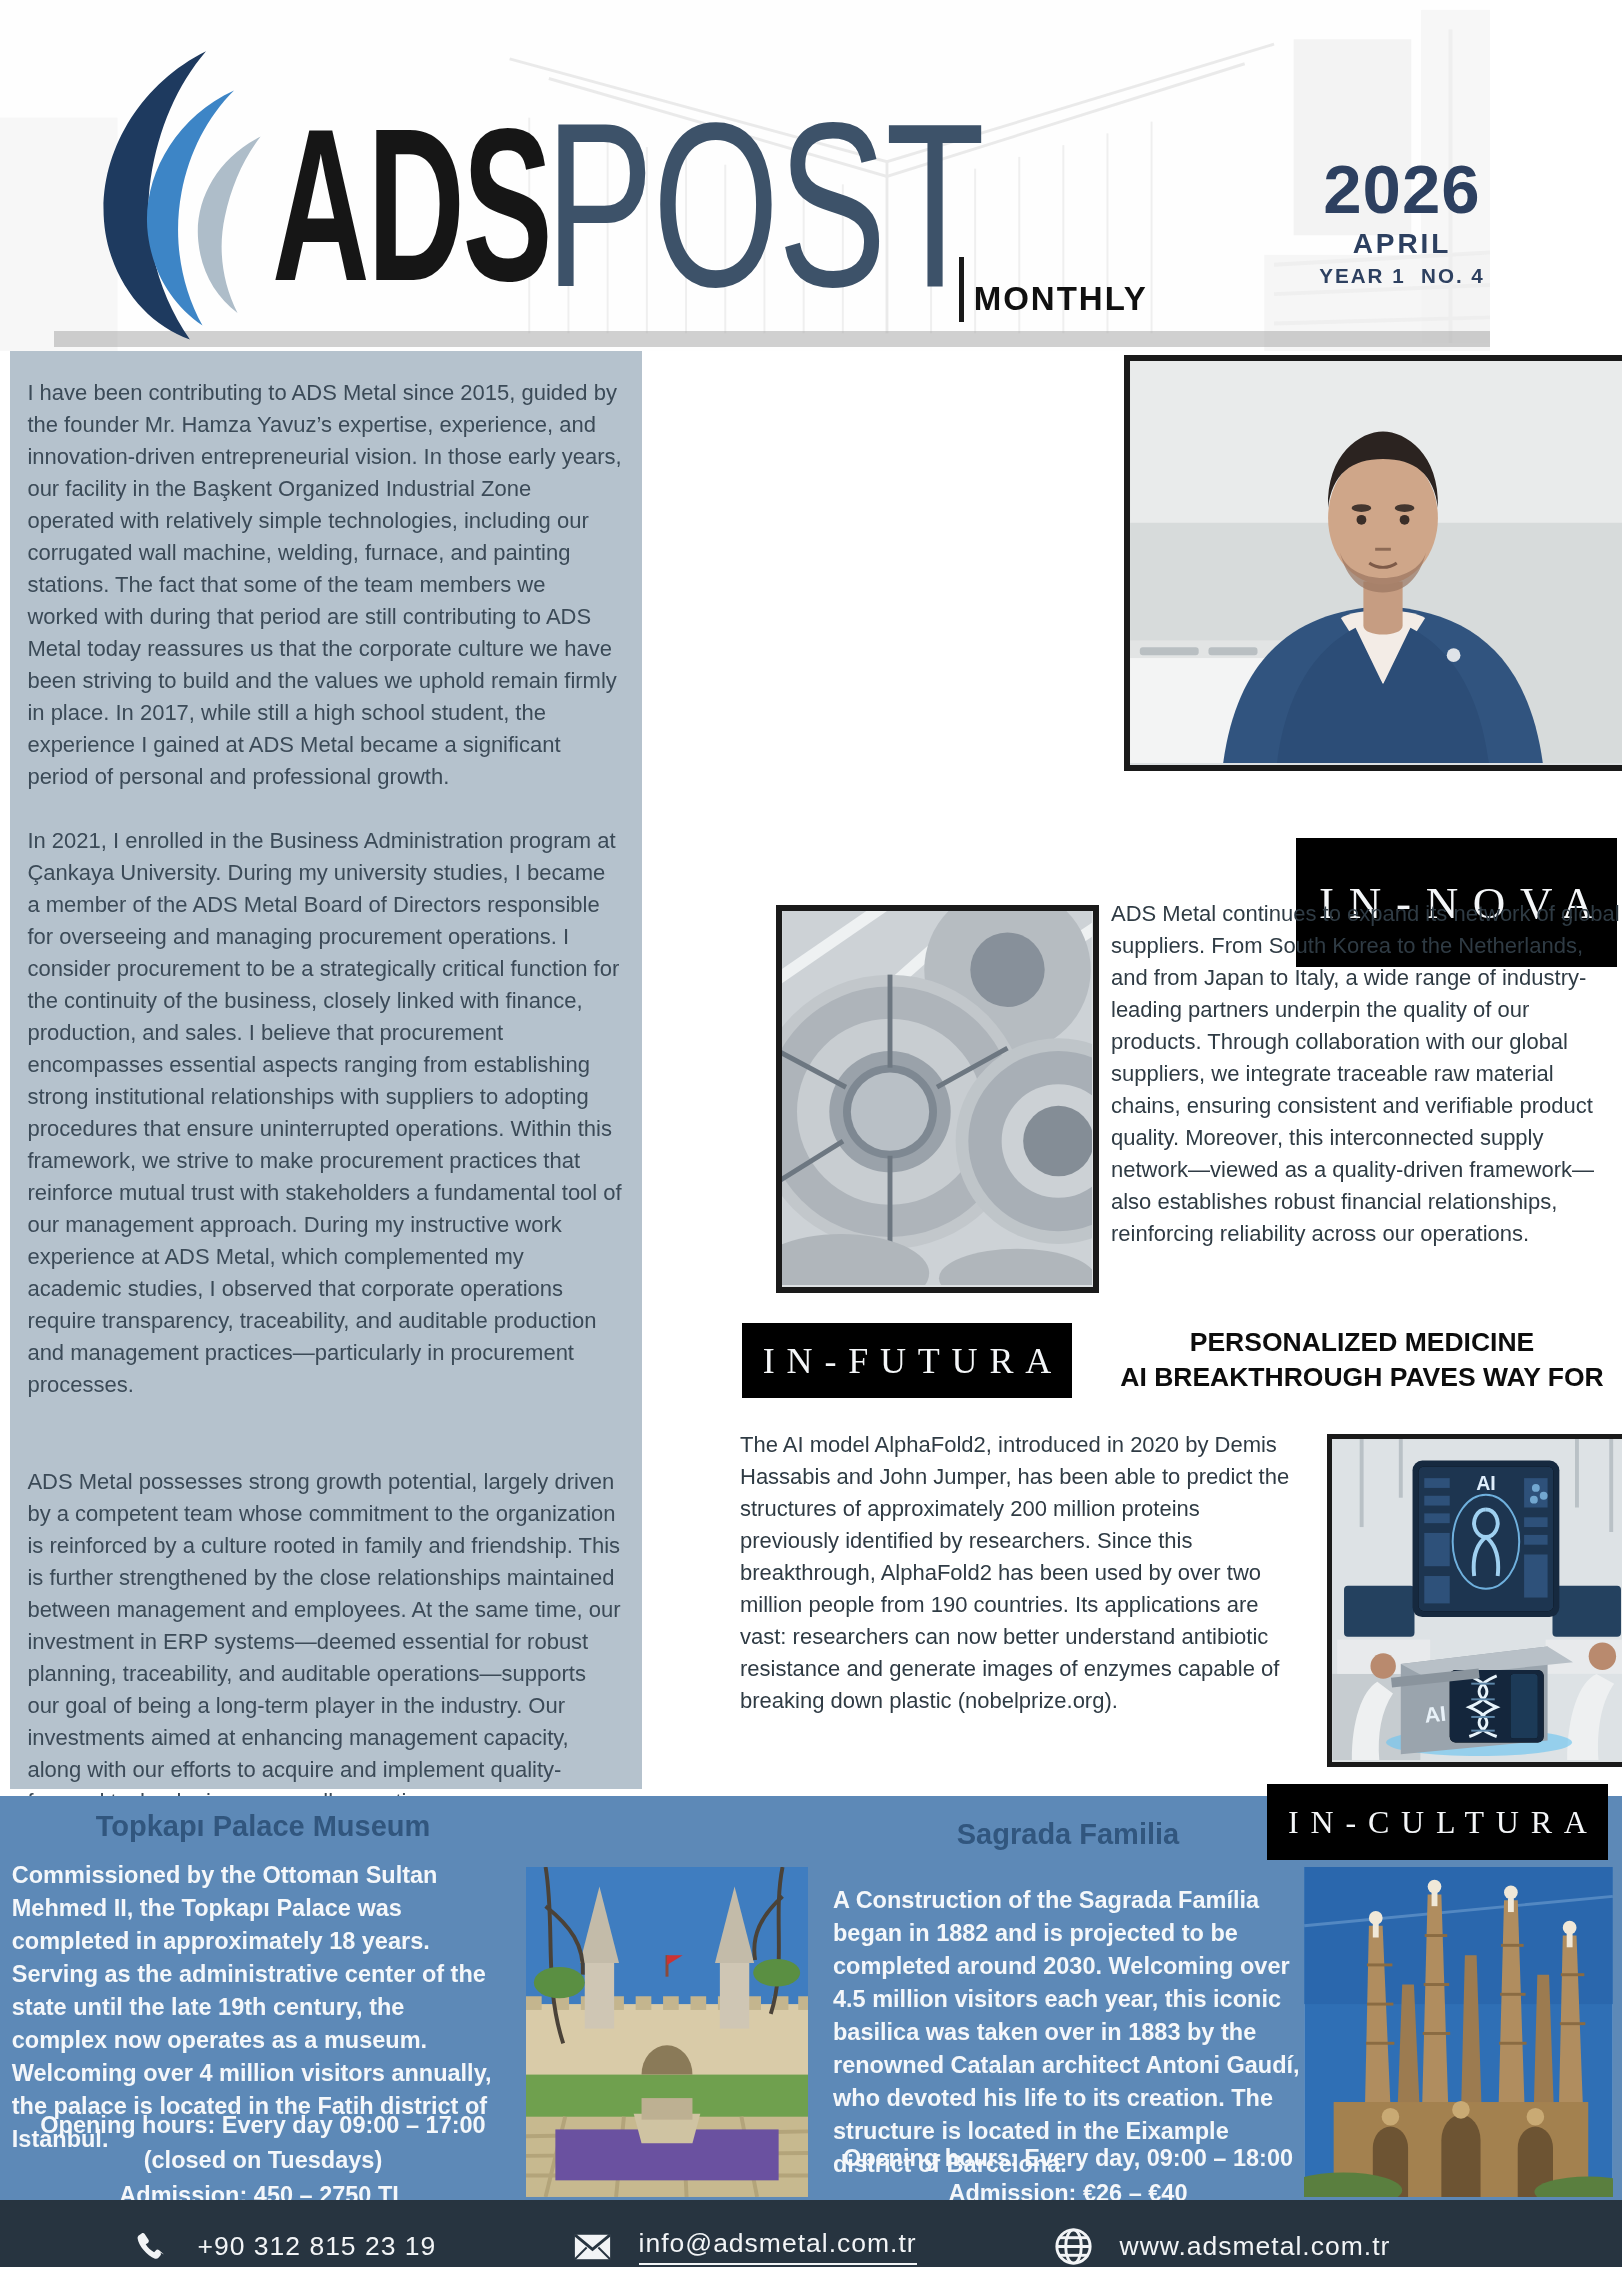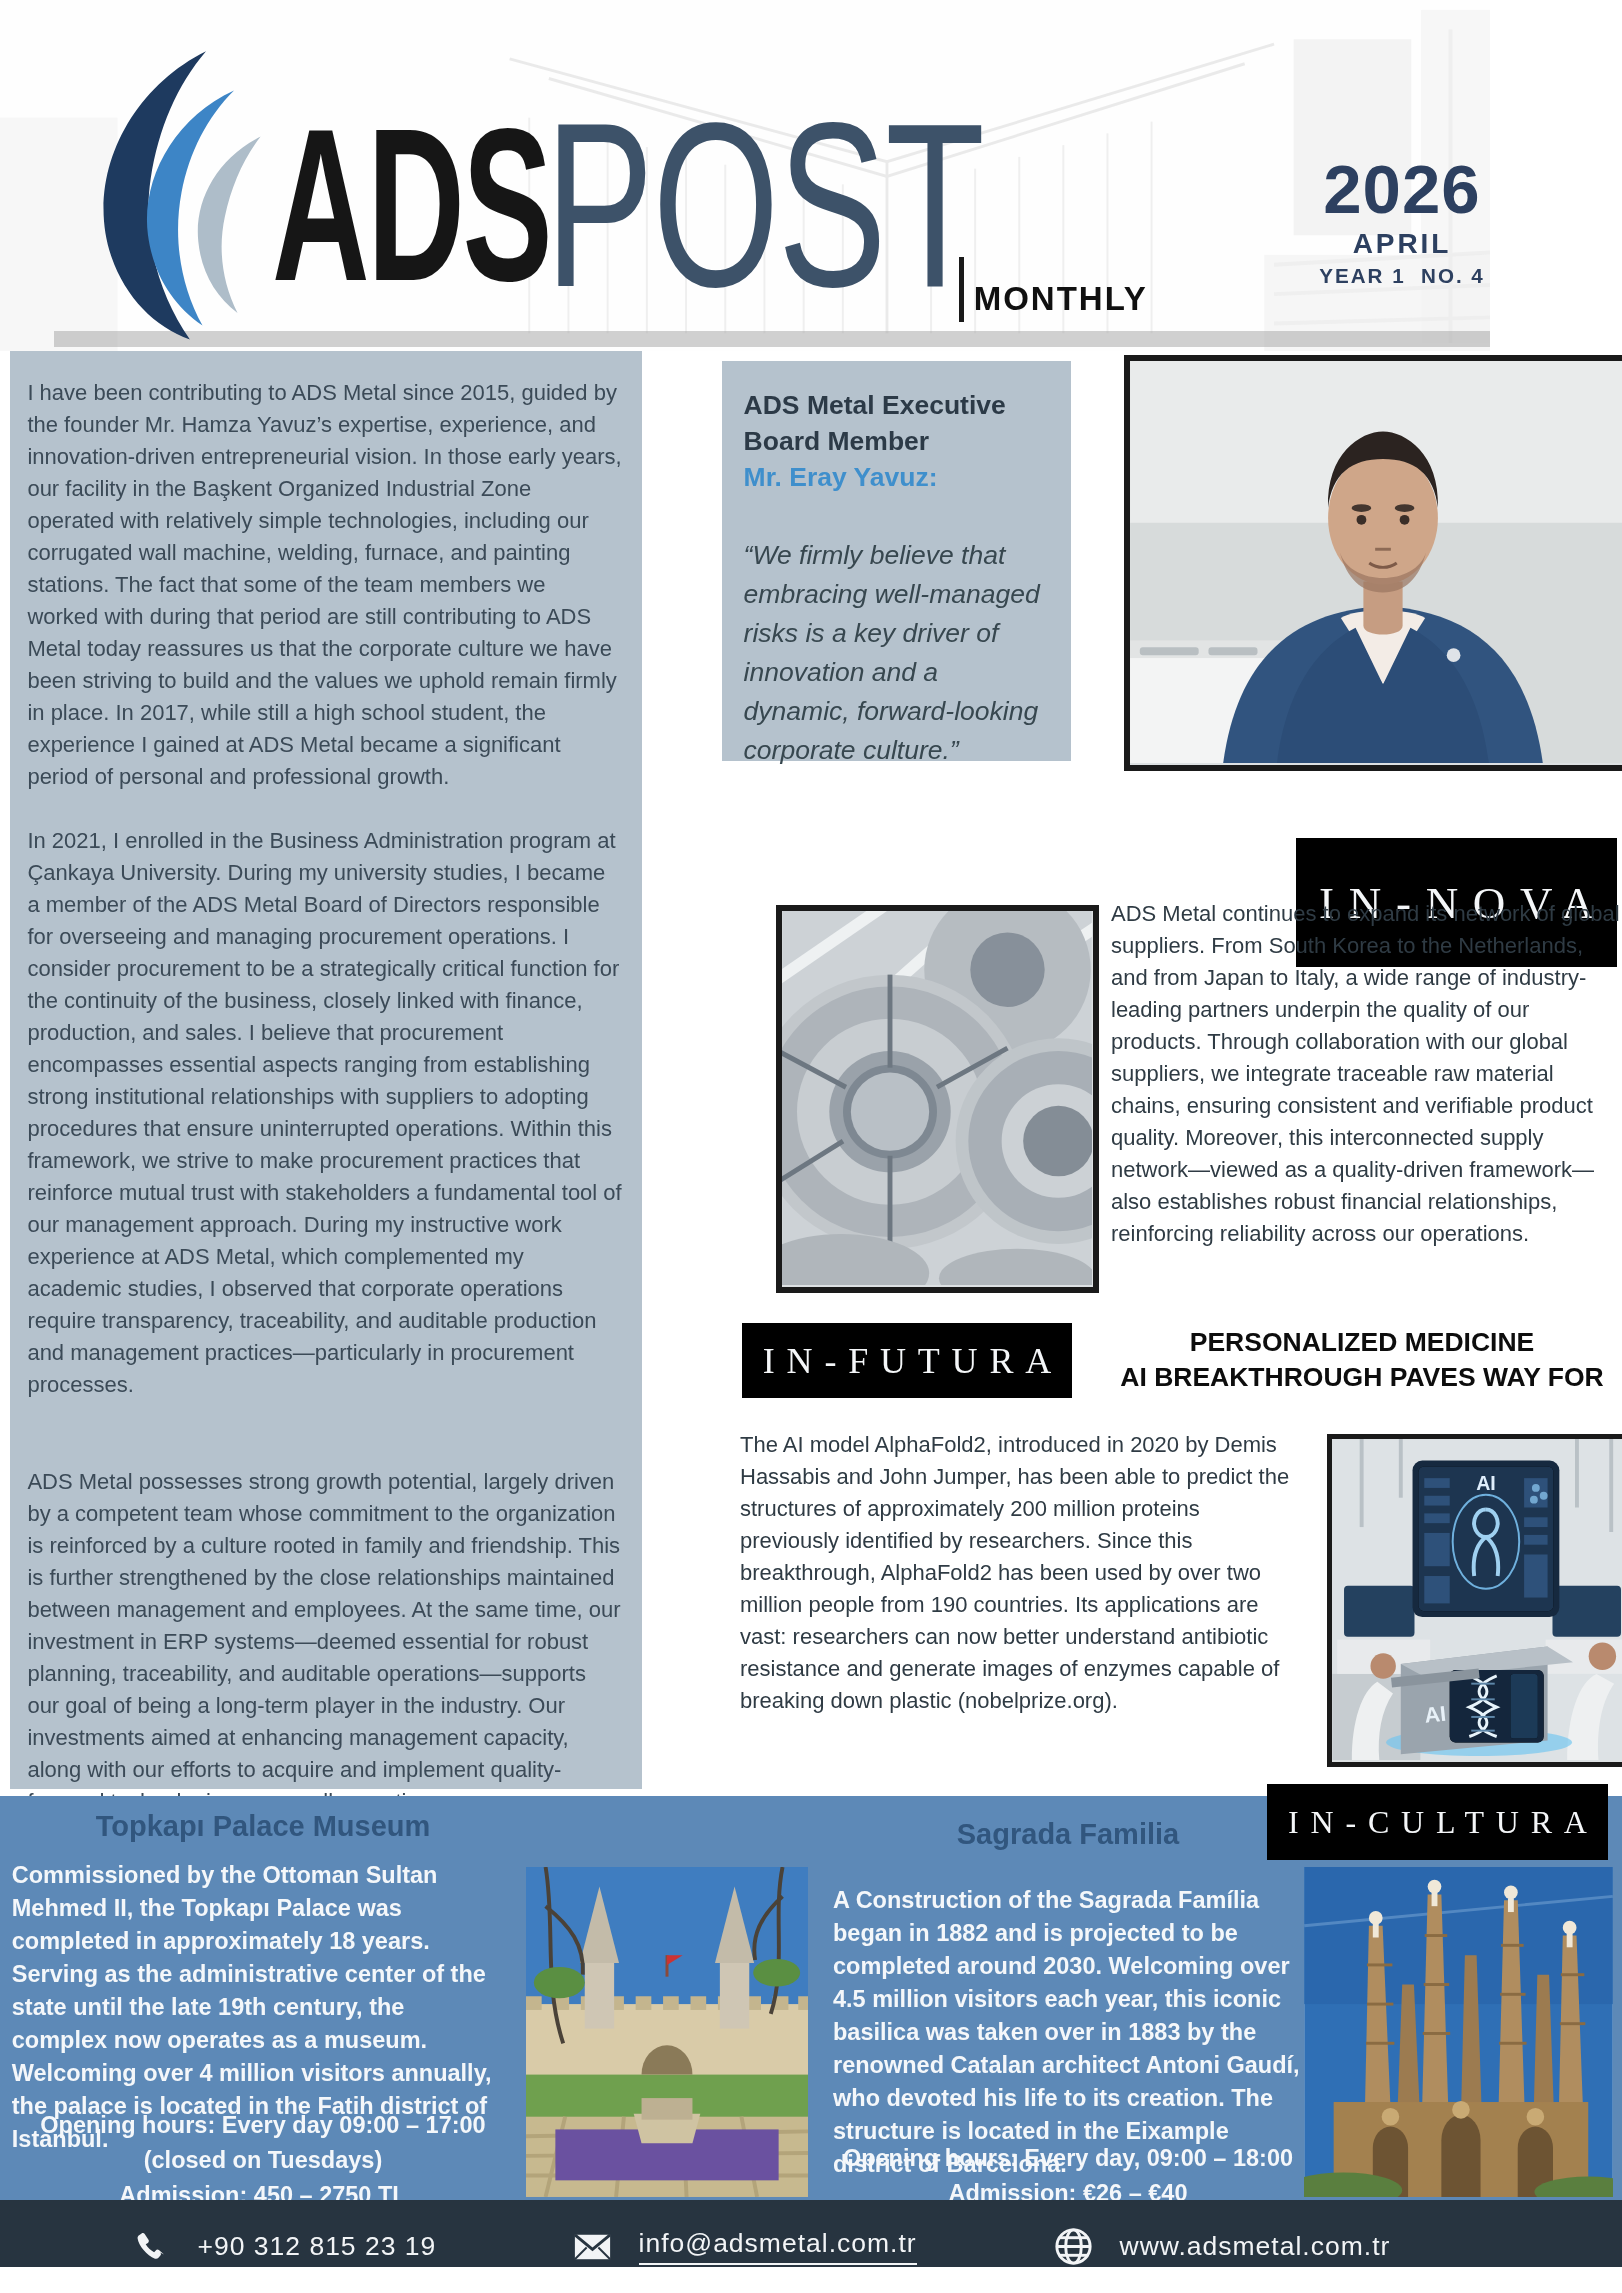--- a/index.html
+++ b/index.html
@@ -150,12 +150,6 @@
     <p class="p3">ADS Metal possesses strong growth potential, largely driven by a competent team whose commitment to the organization is reinforced by a culture rooted in family and friendship. This is further strengthened by the close relationships maintained between management and employees. At the same time, our investment in ERP systems—deemed essential for robust planning, traceability, and auditable operations—supports our goal of being a long-term player in the industry. Our investments aimed at enhancing management capacity, along with our efforts to acquire and implement quality-focused technologies across all operations, are fundamentally geared toward creating a corporate culture that will endure for generations.</p>
   </div>
 
-  <div class="quote-box">
-    <div class="quote-title">ADS Metal Executive</div>
-    <div class="quote-title">Board Member</div>
-    <div class="quote-name">Mr. Eray Yavuz:</div>
-    <div class="quote-text">“We firmly believe that embracing well-managed risks is a key driver of innovation and a dynamic, forward-looking corporate culture.”</div>
-  </div>
 
   <div class="photo photo-portrait">
     <svg width="506" height="402" viewBox="0 0 516 410">

